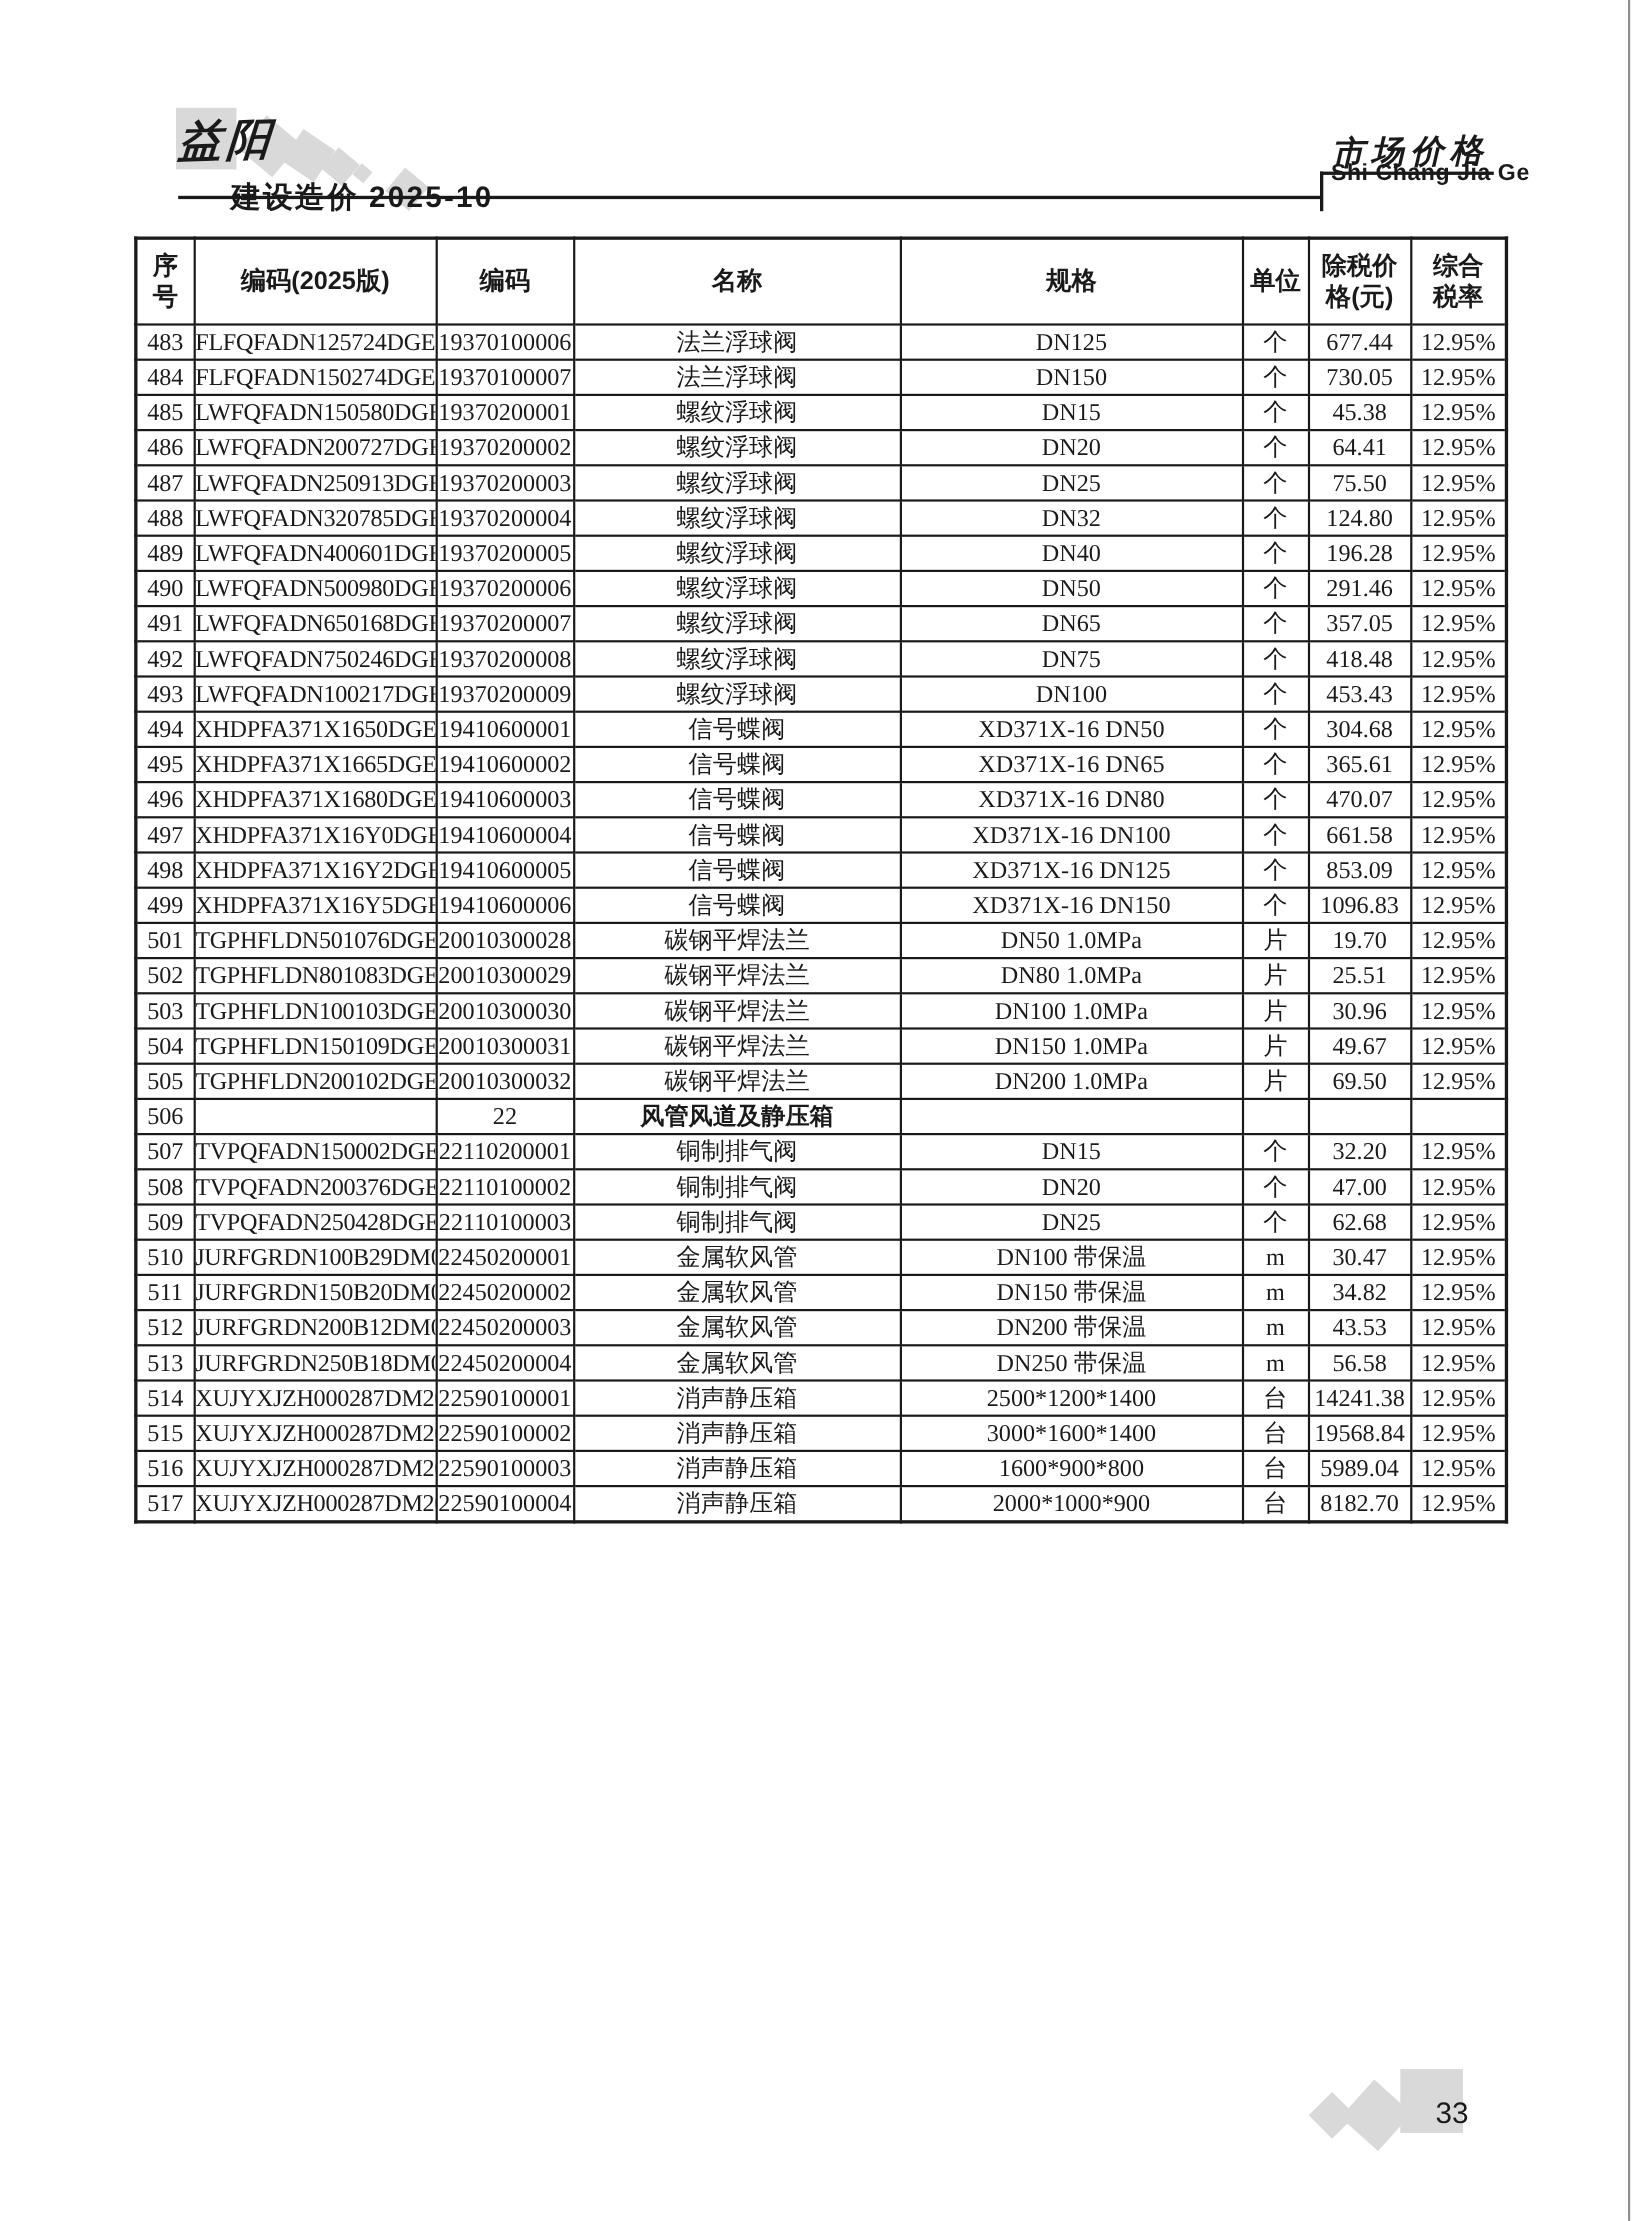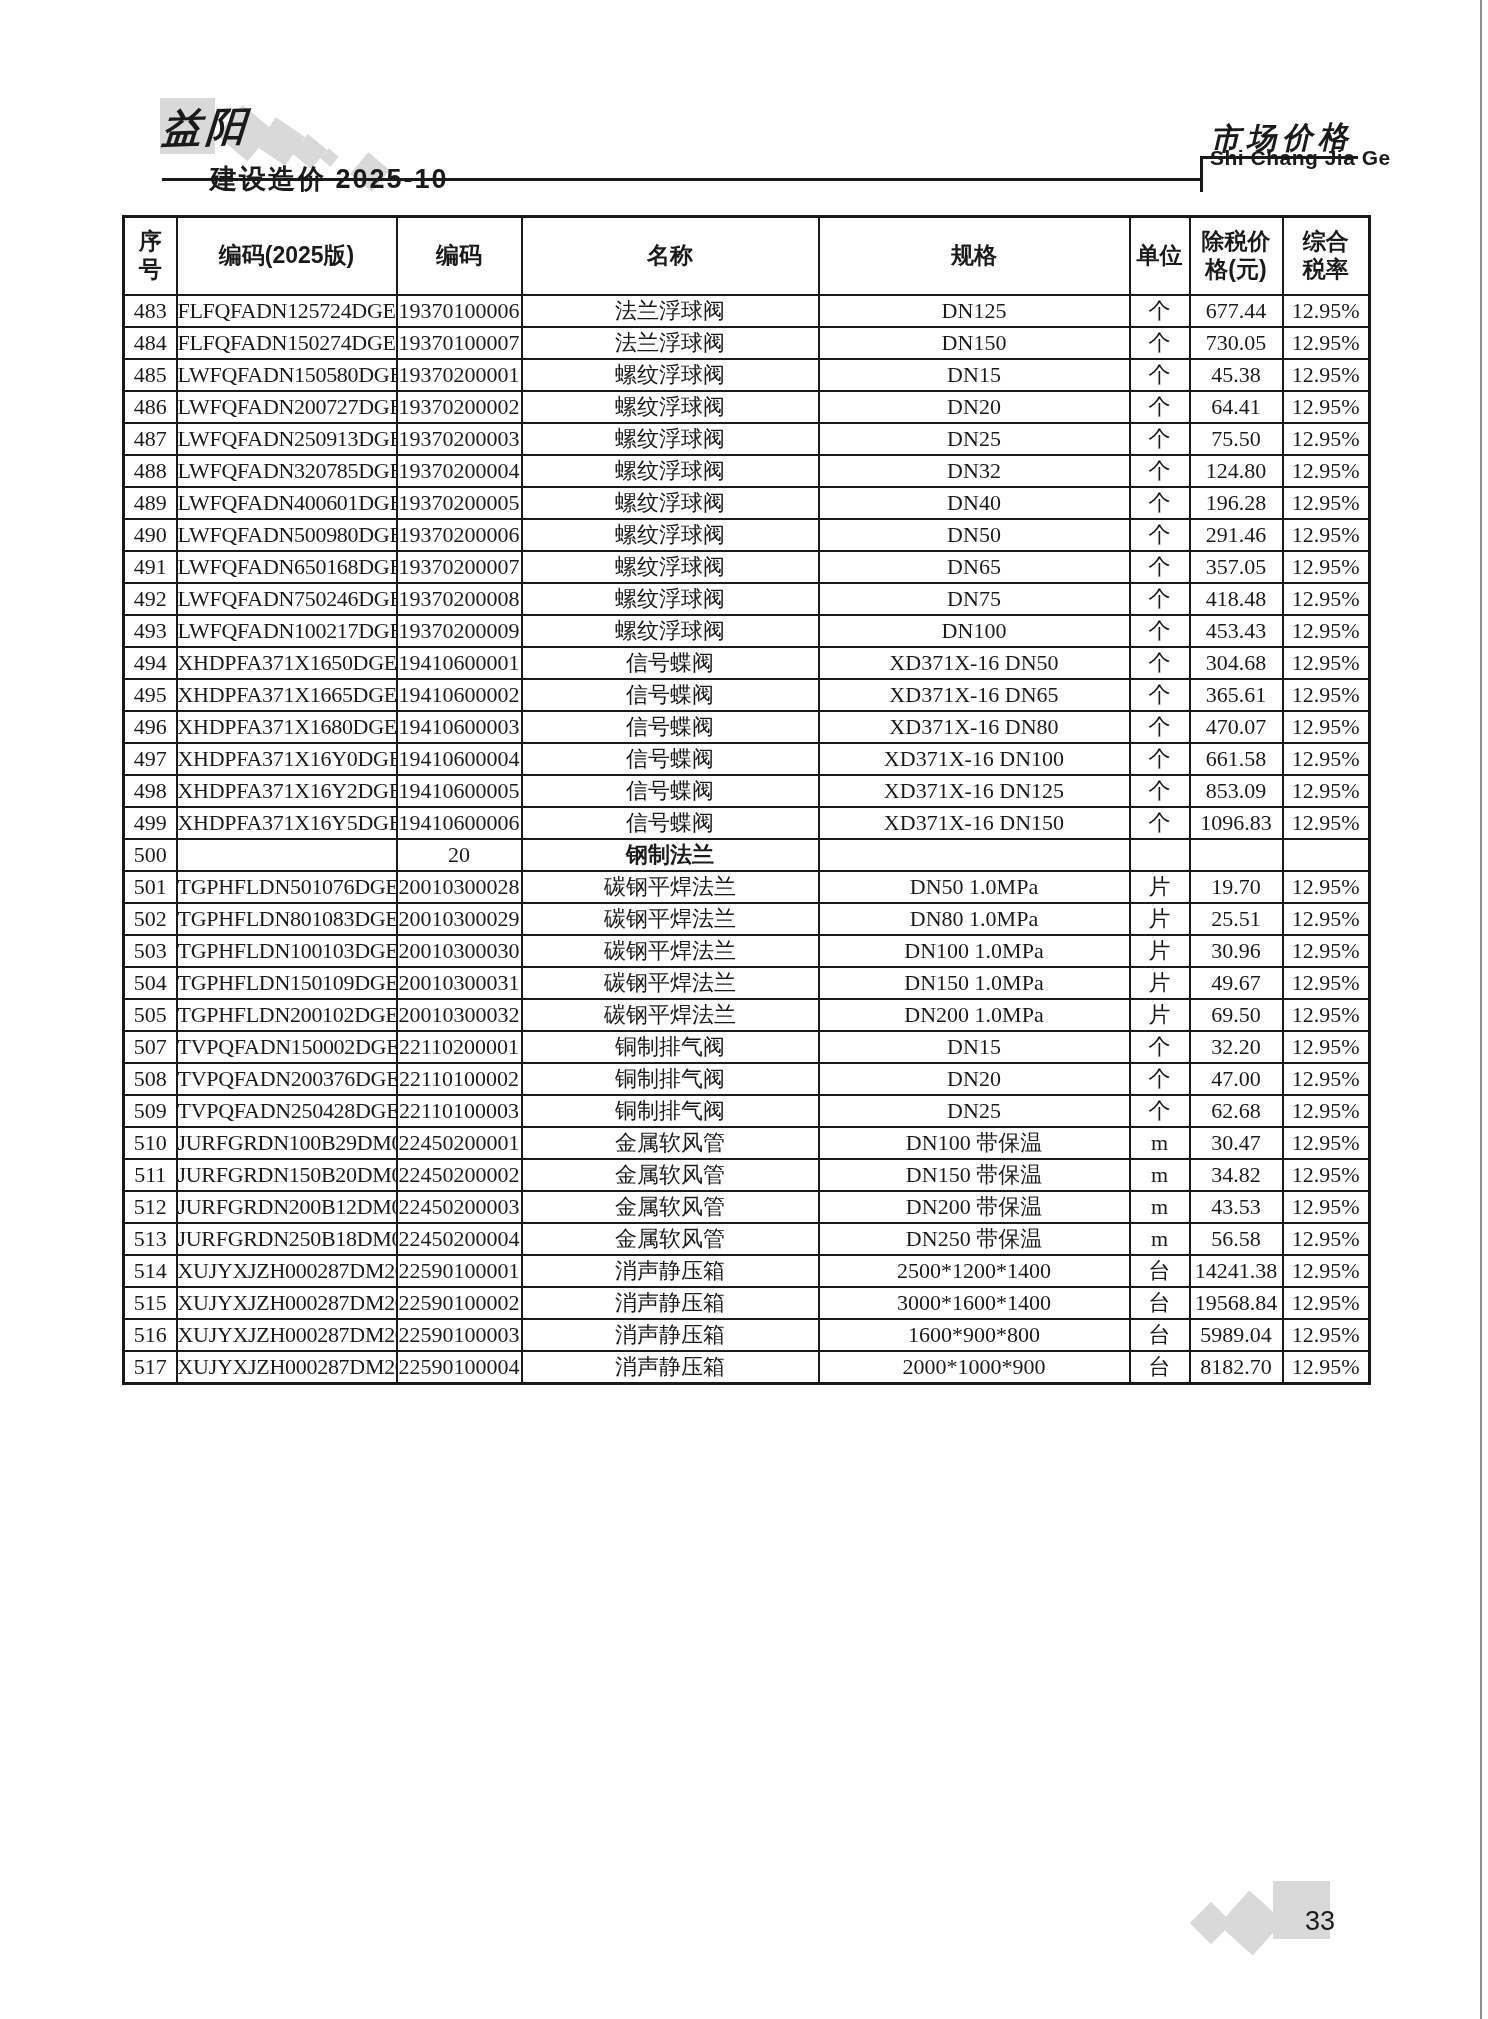--- a/index.html
+++ b/index.html
@@ -284,16 +284,6 @@
         <td class="cell-price">1096.83</td>
         <td class="cell-tax">12.95%</td>
       </tr>
-      <tr class="section-row">
-        <td class="cell-no">500</td>
-        <td class="cell-code2025"></td>
-        <td class="cell-code">20</td>
-        <td class="cell-name">钢制法兰</td>
-        <td class="cell-spec"></td>
-        <td class="cell-unit"></td>
-        <td class="cell-price"></td>
-        <td class="cell-tax"></td>
-      </tr>
       <tr>
         <td class="cell-no">501</td>
         <td class="cell-code2025">TGPHFLDN501076DGE0</td>

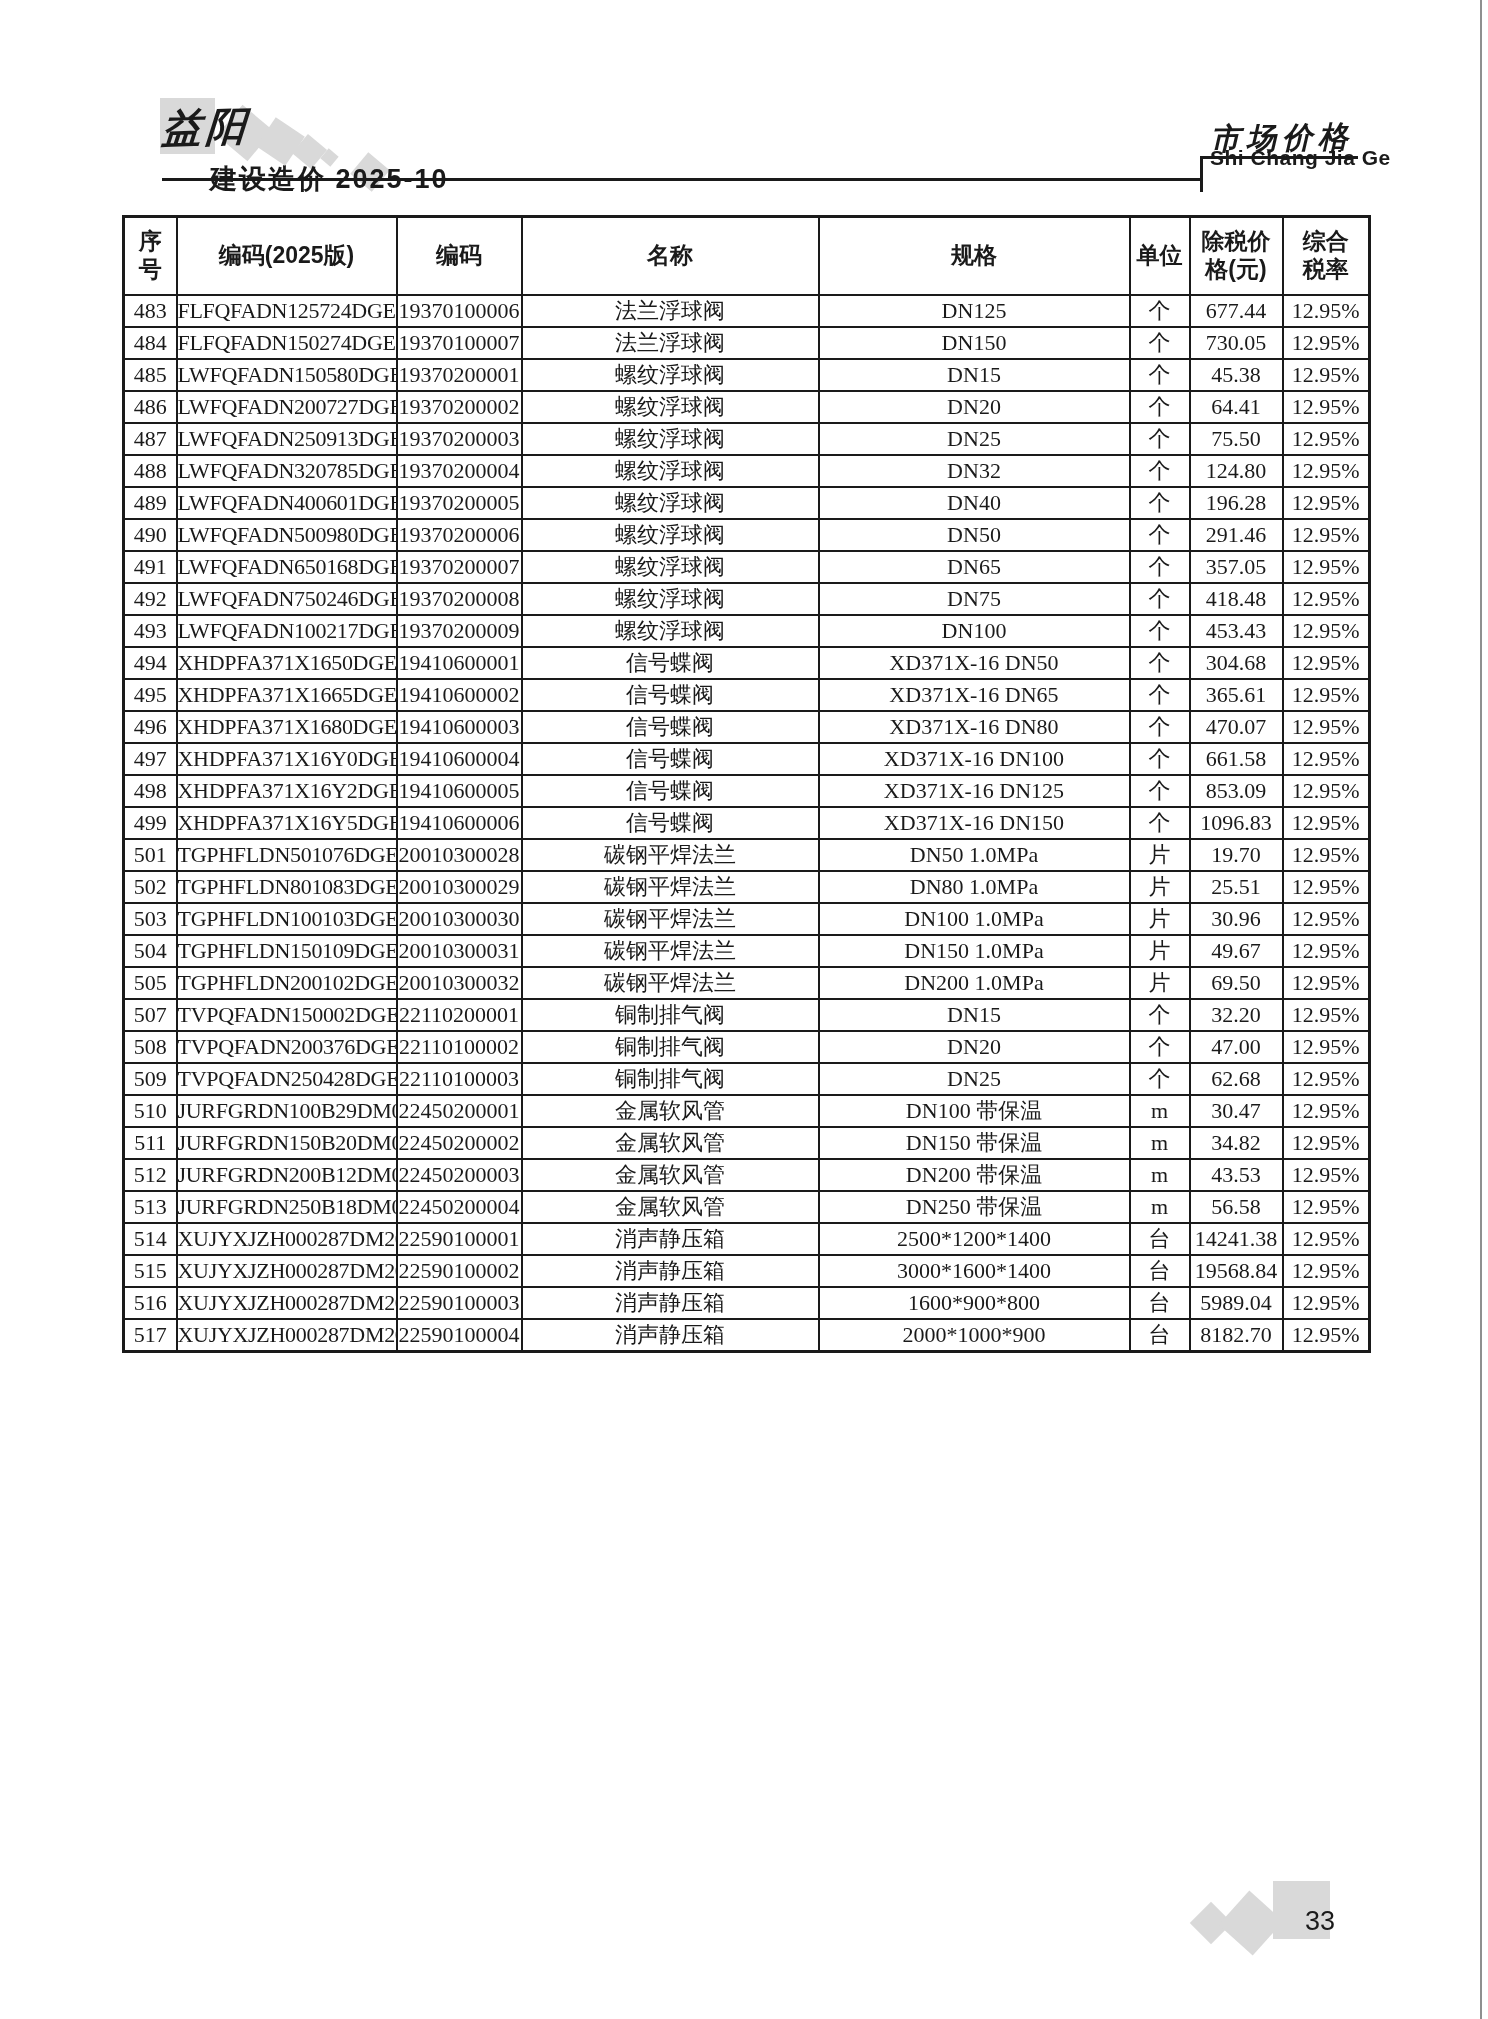--- a/index.html
+++ b/index.html
@@ -334,6 +334,16 @@
         <td class="cell-price">69.50</td>
         <td class="cell-tax">12.95%</td>
       </tr>
+      <tr class="section-row">
+        <td class="cell-no">506</td>
+        <td class="cell-code2025"></td>
+        <td class="cell-code">22</td>
+        <td class="cell-name">风管风道及静压箱</td>
+        <td class="cell-spec"></td>
+        <td class="cell-unit"></td>
+        <td class="cell-price"></td>
+        <td class="cell-tax"></td>
+      </tr>
       <tr>
         <td class="cell-no">507</td>
         <td class="cell-code2025">TVPQFADN150002DGE0</td>

